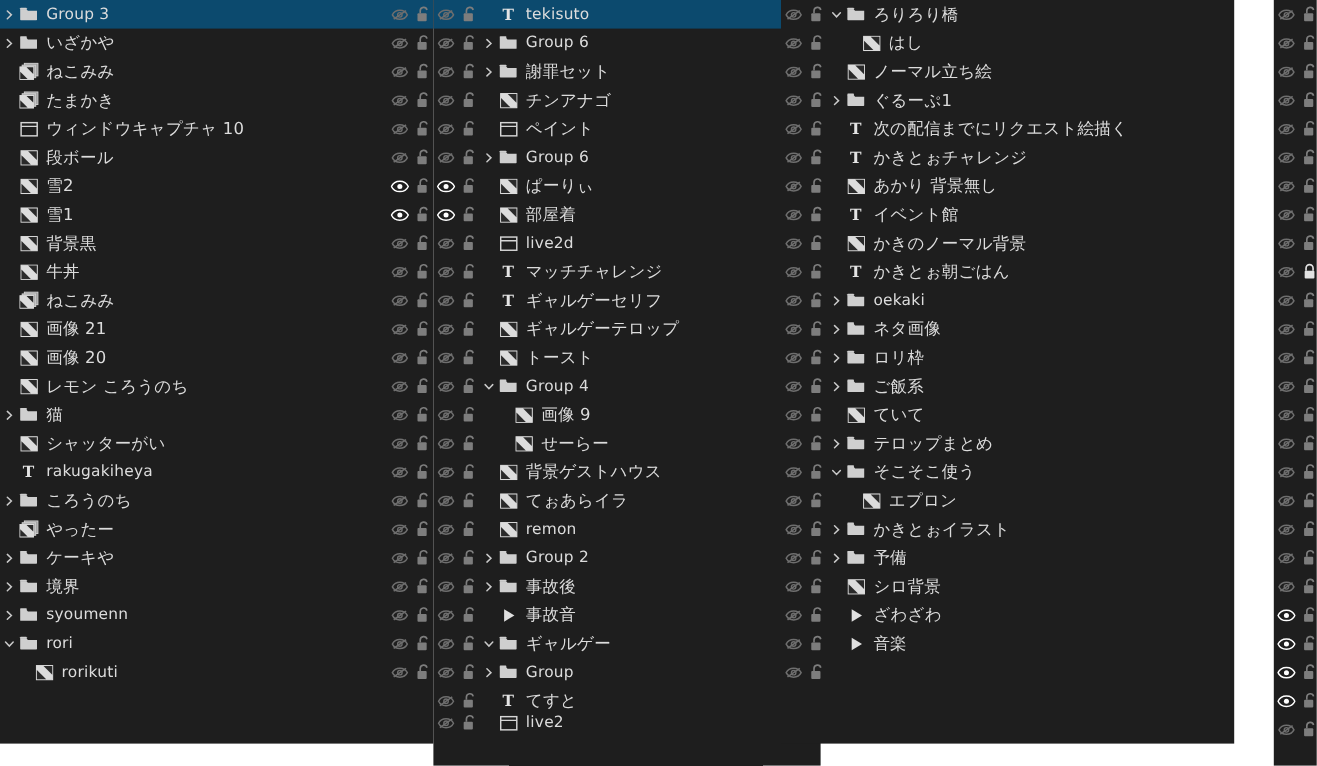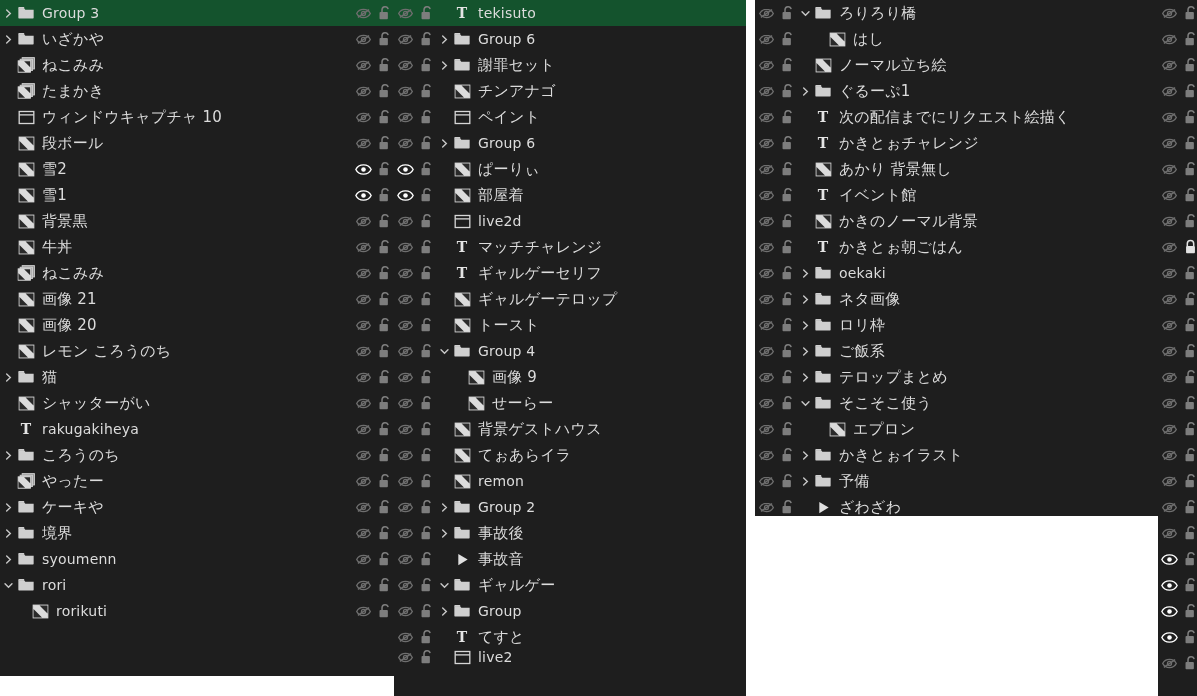--- a/index.html
+++ b/index.html
@@ -30,7 +30,7 @@
     color:#d8d8d8;
     font-size:14.5px;
   }
-  .row.sel{ background:#14532d; }
+  .row.sel{ background:#0c4a6e; }
 
   
   .ctl{

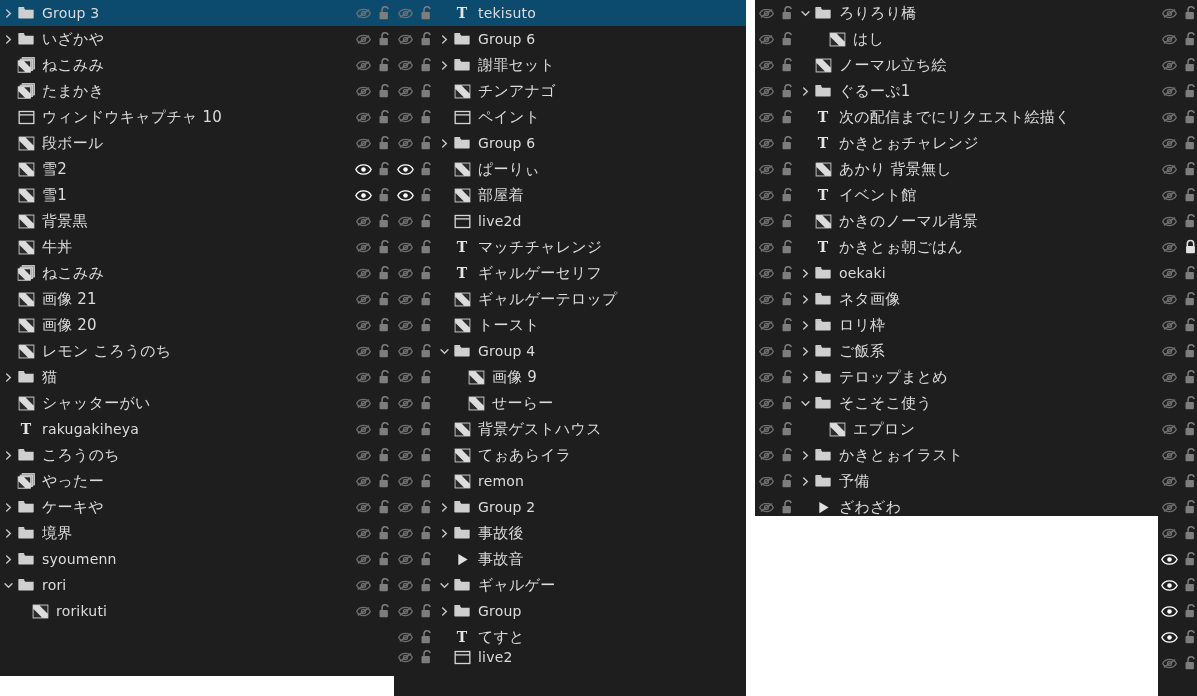--- a/index.html
+++ b/index.html
@@ -18,7 +18,7 @@
   }
   #col1{ left:0;   width:394px; height:676px; }
   #col2{ left:394px; width:352px; height:696px; }
-  #col3{ left:755px; width:412px; height:516px;text-align:right; }
+  #col3{ left:710px; width:412px; height:676px;text-align:right; }
   #col4{ left:1158px; width:39px; height:696px; }
 
   .row{

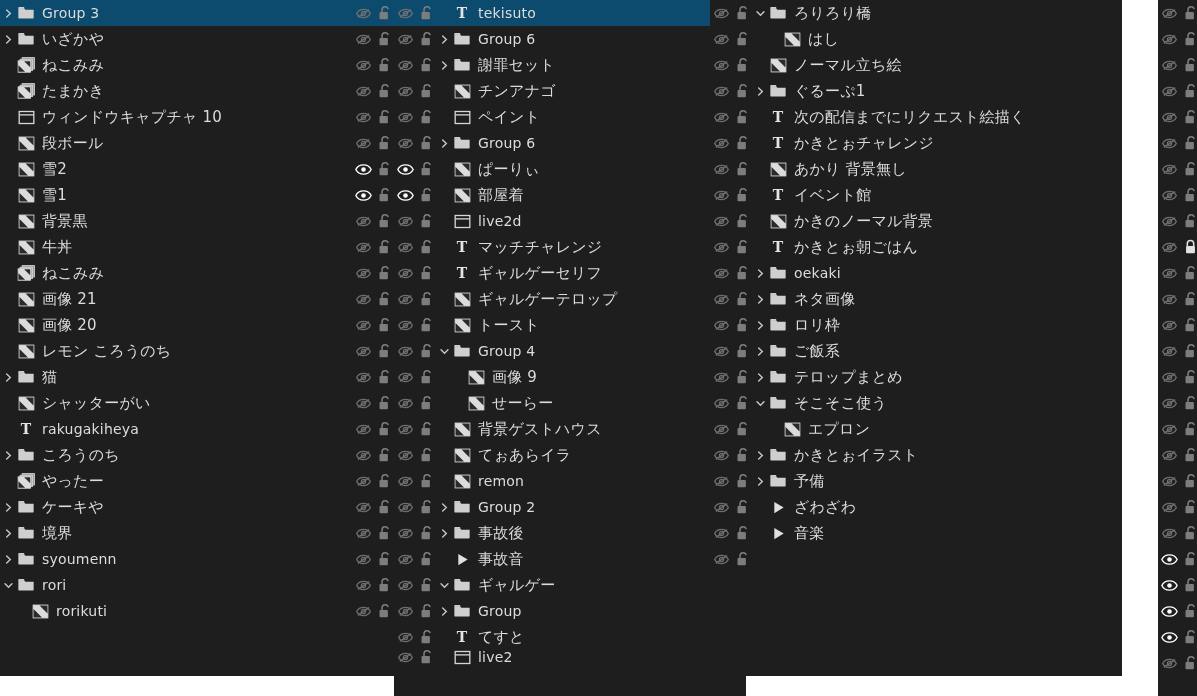--- a/index.html
+++ b/index.html
@@ -1813,6 +1813,32 @@
           </svg>
         </span>
       </span>
+      <span class="spacer"></span>
+      <span class="tico">
+        <svg width="17" height="17" viewBox="0 0 18 18">
+          <rect x="1.2" y="2.2" width="15.6" height="13.6" fill="#dcdcdc" stroke="#dcdcdc" stroke-width="1"></rect>
+          <path d="M1.6 15.4 L1.6 6.4 L10.6 15.4 Z" fill="#2a2a2a"></path>
+          <path d="M16.4 2.6 L16.4 11 L8 2.6 Z" fill="#2a2a2a"></path>
+        </svg>
+      </span>
+      <span class="label">ていて</span>
+    </div>
+    <div class="row">
+      <span class="ctl">
+        <span class="eye">
+          <svg width="17" height="17" viewBox="0 0 20 20">
+            <path d="M10 5.2C6.2 5.2 3.2 7.6 2 10c1.2 2.4 4.2 4.8 8 4.8s6.8-2.4 8-4.8C16.8 7.6 13.8 5.2 10 5.2z" fill="none" stroke="#6e6e6e" stroke-width="1.6"></path>
+            <circle cx="10" cy="10" r="2.4" fill="none" stroke="#6e6e6e" stroke-width="1.5"></circle>
+            <line x1="3.4" y1="14.6" x2="16.6" y2="5.4" stroke="#6e6e6e" stroke-width="1.7"></line>
+          </svg>
+        </span>
+        <span class="lock">
+          <svg width="15" height="16" viewBox="0 0 16 18">
+            <path d="M5.2 8V5.3a3.5 3.5 0 0 1 6.9-.7" fill="none" stroke="#7d7d7d" stroke-width="1.7"></path>
+            <rect x="2.4" y="8" width="9.4" height="8" rx="1" fill="#7d7d7d"></rect>
+          </svg>
+        </span>
+      </span>
       <span class="arrow">
         <svg width="11" height="11" viewBox="0 0 12 12">
           <path d="M4 2.2 L8 6 L4 9.8" fill="none" stroke="#c9c9c9" stroke-width="1.5" stroke-linecap="round"></path>

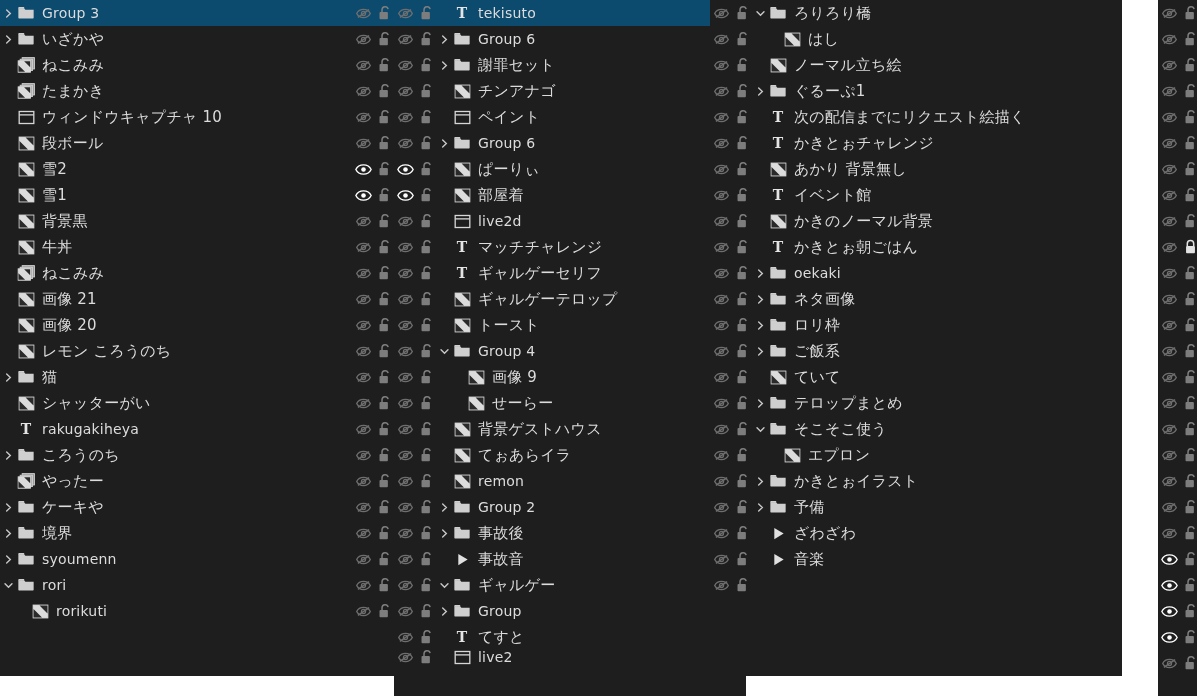--- a/index.html
+++ b/index.html
@@ -1984,6 +1984,32 @@
       </span>
       <span class="spacer"></span>
       <span class="tico">
+        <svg width="17" height="17" viewBox="0 0 18 18">
+          <rect x="1.2" y="2.2" width="15.6" height="13.6" fill="#dcdcdc" stroke="#dcdcdc" stroke-width="1"></rect>
+          <path d="M1.6 15.4 L1.6 6.4 L10.6 15.4 Z" fill="#2a2a2a"></path>
+          <path d="M16.4 2.6 L16.4 11 L8 2.6 Z" fill="#2a2a2a"></path>
+        </svg>
+      </span>
+      <span class="label">シロ背景</span>
+    </div>
+    <div class="row">
+      <span class="ctl">
+        <span class="eye">
+          <svg width="17" height="17" viewBox="0 0 20 20">
+            <path d="M10 5.2C6.2 5.2 3.2 7.6 2 10c1.2 2.4 4.2 4.8 8 4.8s6.8-2.4 8-4.8C16.8 7.6 13.8 5.2 10 5.2z" fill="none" stroke="#6e6e6e" stroke-width="1.6"></path>
+            <circle cx="10" cy="10" r="2.4" fill="none" stroke="#6e6e6e" stroke-width="1.5"></circle>
+            <line x1="3.4" y1="14.6" x2="16.6" y2="5.4" stroke="#6e6e6e" stroke-width="1.7"></line>
+          </svg>
+        </span>
+        <span class="lock">
+          <svg width="15" height="16" viewBox="0 0 16 18">
+            <path d="M5.2 8V5.3a3.5 3.5 0 0 1 6.9-.7" fill="none" stroke="#7d7d7d" stroke-width="1.7"></path>
+            <rect x="2.4" y="8" width="9.4" height="8" rx="1" fill="#7d7d7d"></rect>
+          </svg>
+        </span>
+      </span>
+      <span class="spacer"></span>
+      <span class="tico">
         <svg width="15" height="15" viewBox="0 0 16 16">
           <path d="M3.5 2 L13.5 8 L3.5 14 Z" fill="#e0e0e0"></path>
         </svg>

